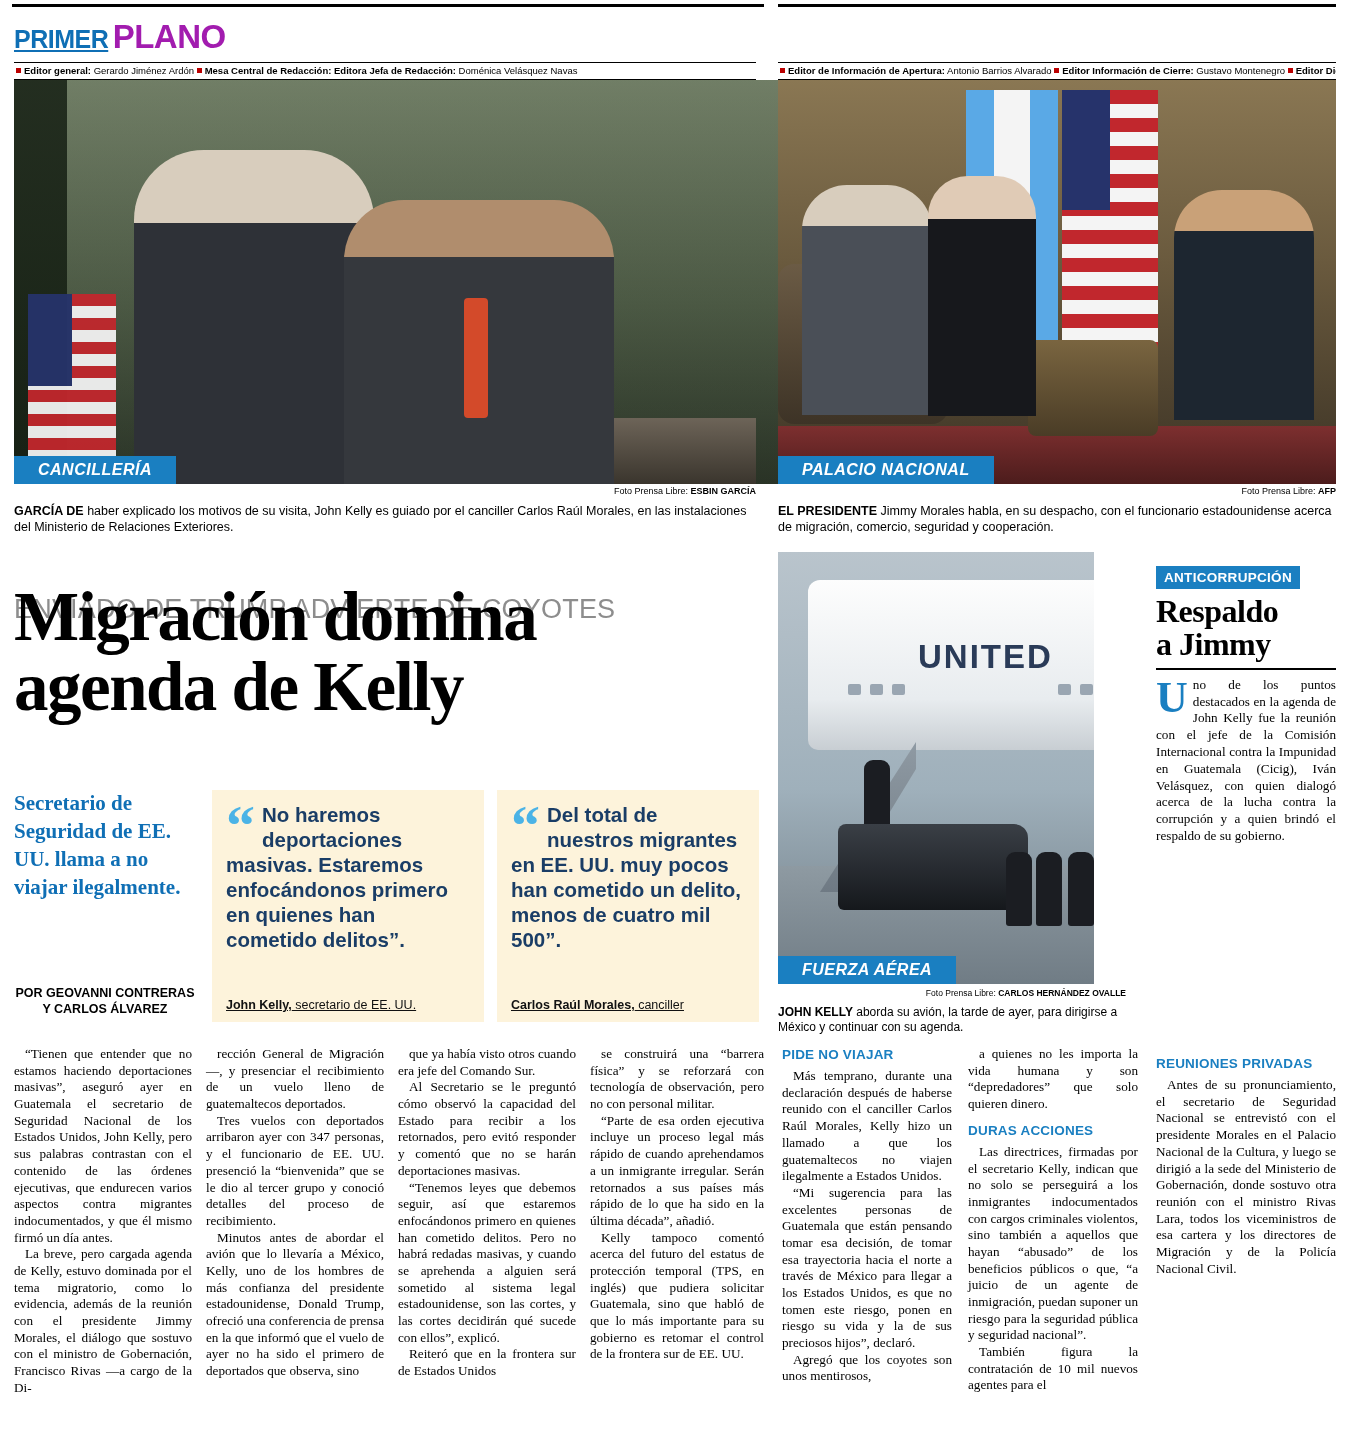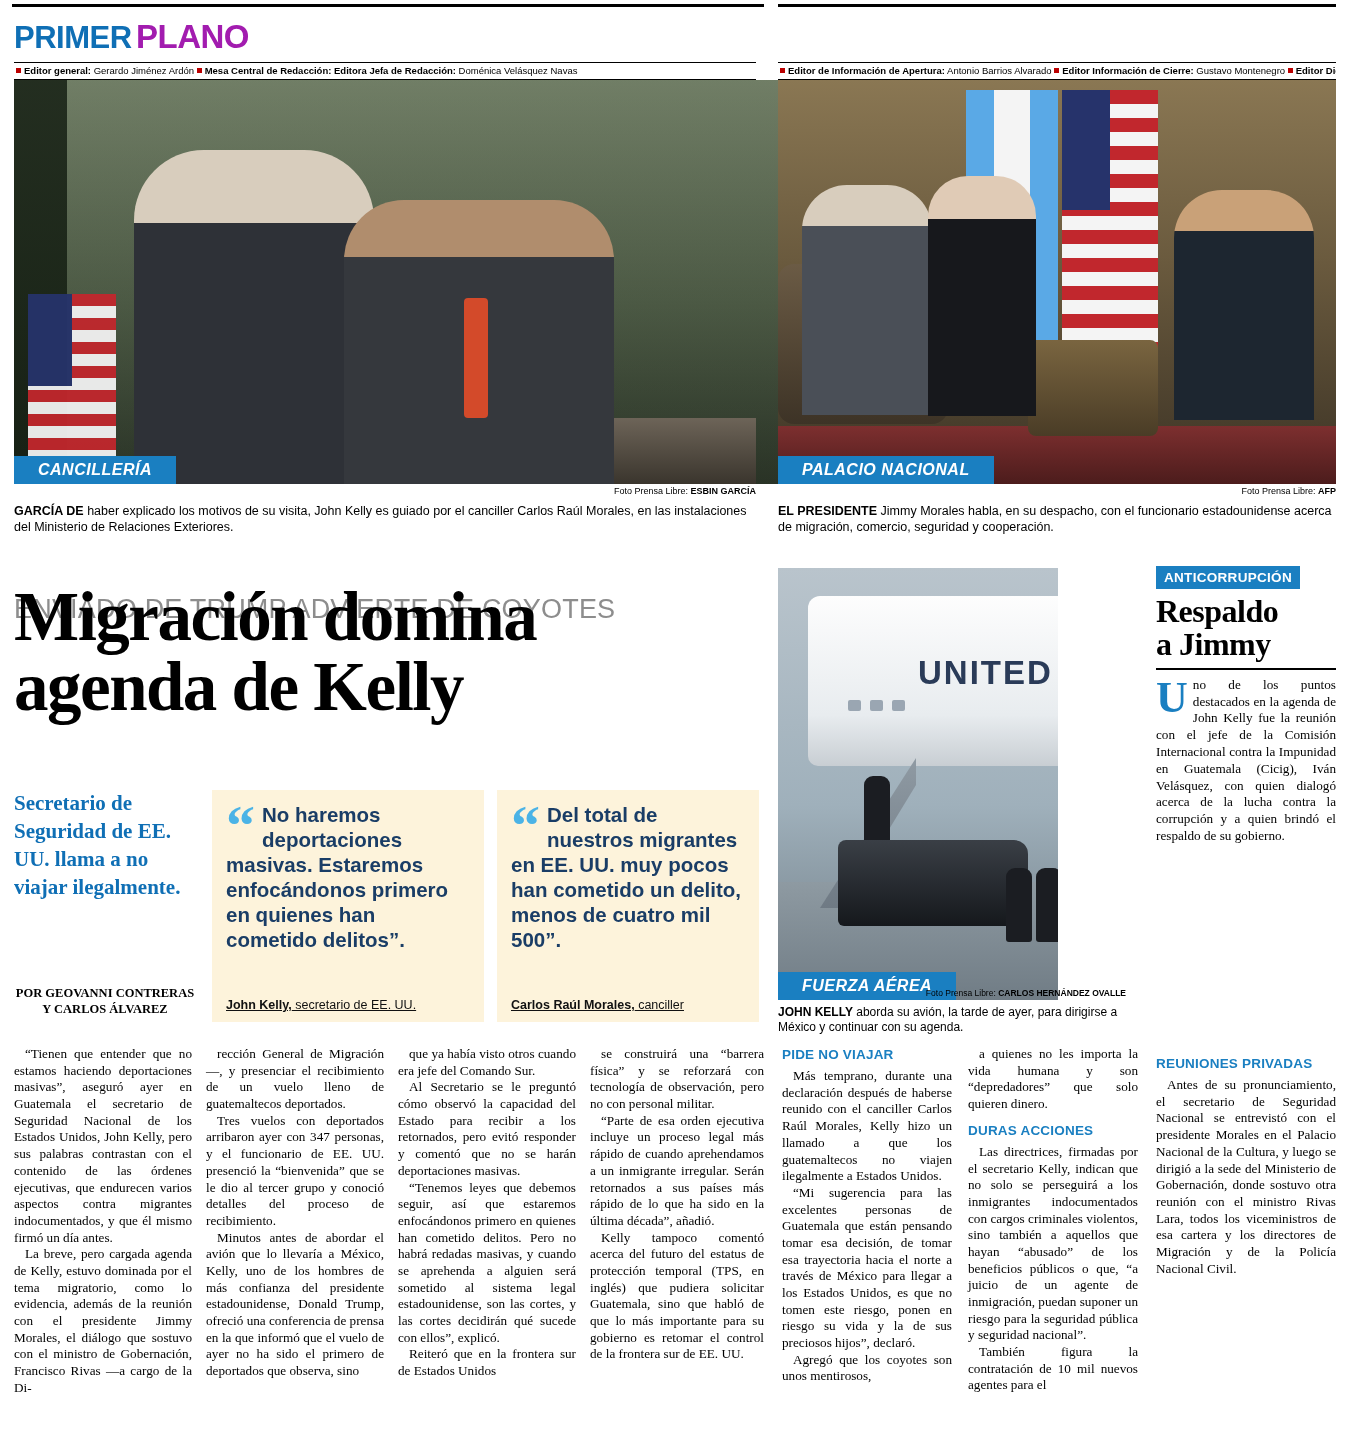--- a/index.html
+++ b/index.html
@@ -21,7 +21,7 @@
 
   
   .masthead { position:absolute; left:14px; top:18px; font-family:"Liberation Sans", sans-serif; }
-  .masthead .m1 { font-weight:bold; font-size:31px; color:#0f6fb5; letter-spacing:-0.5px; }
+  .masthead .m1 { font-weight:bold; font-size:25px; color:#0f6fb5; letter-spacing:-0.5px;text-decoration:underline; }
   .masthead .m2 { font-weight:bold; font-size:33px; color:#a21caf; letter-spacing:-0.5px; }
 
   

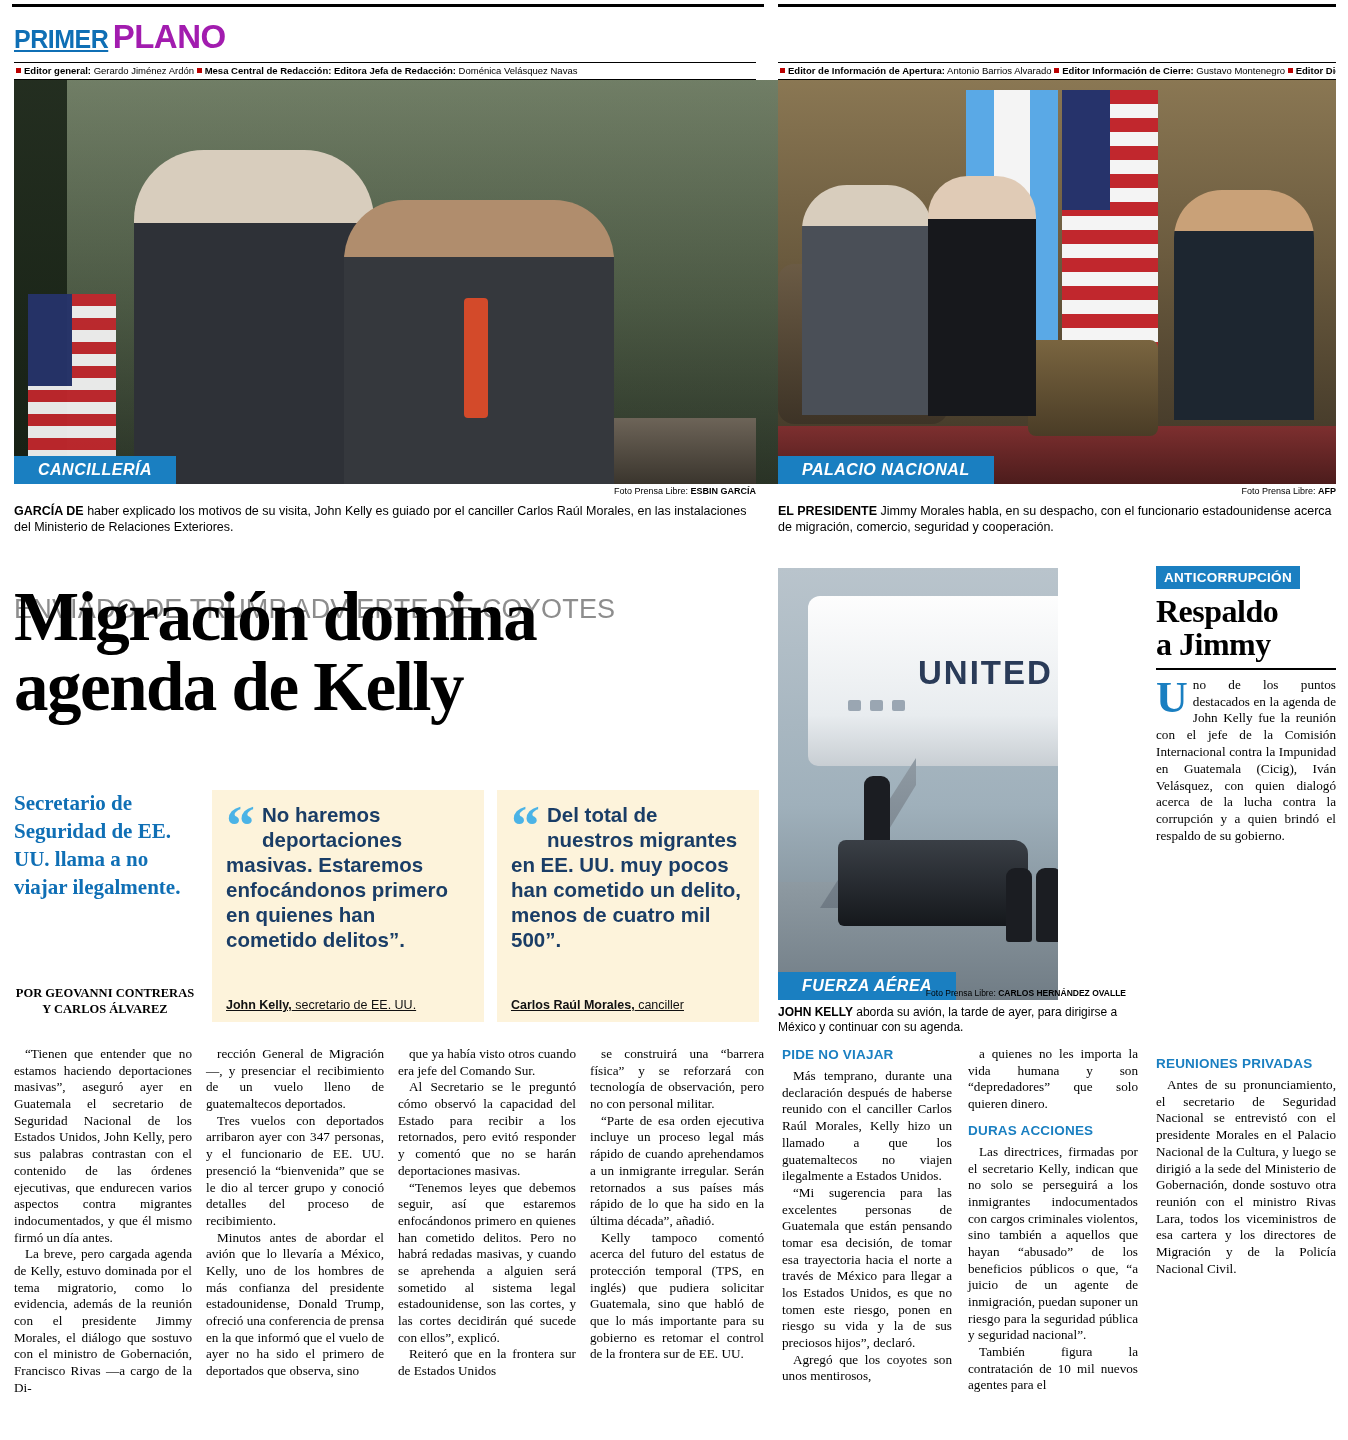--- a/index.html
+++ b/index.html
@@ -49,8 +49,8 @@
     background:linear-gradient(180deg,#6d7a62 0%,#53604c 40%,#2f3a2c 100%); }
   #photo2 { left:778px; top:80px; width:558px; height:404px;
     background:linear-gradient(180deg,#7a6a4a 0%,#5d4f38 50%,#3b3226 100%); }
-  #photo3 { left:778px; top:552px; width:280px; height:432px;
-    background:linear-gradient(180deg,#b9c4cc 0%,#9fb0bb 55%,#6e7b84 100%);margin-top:16px; }
+  #photo3 { left:778px; top:552px; width:316px; height:432px;
+    background:linear-gradient(180deg,#b9c4cc 0%,#9fb0bb 55%,#6e7b84 100%); }
 
   .cap { position:absolute; font-family:"Liberation Sans", sans-serif; font-size:12.5px; line-height:1.28; }
   .cap b { font-weight:bold; }

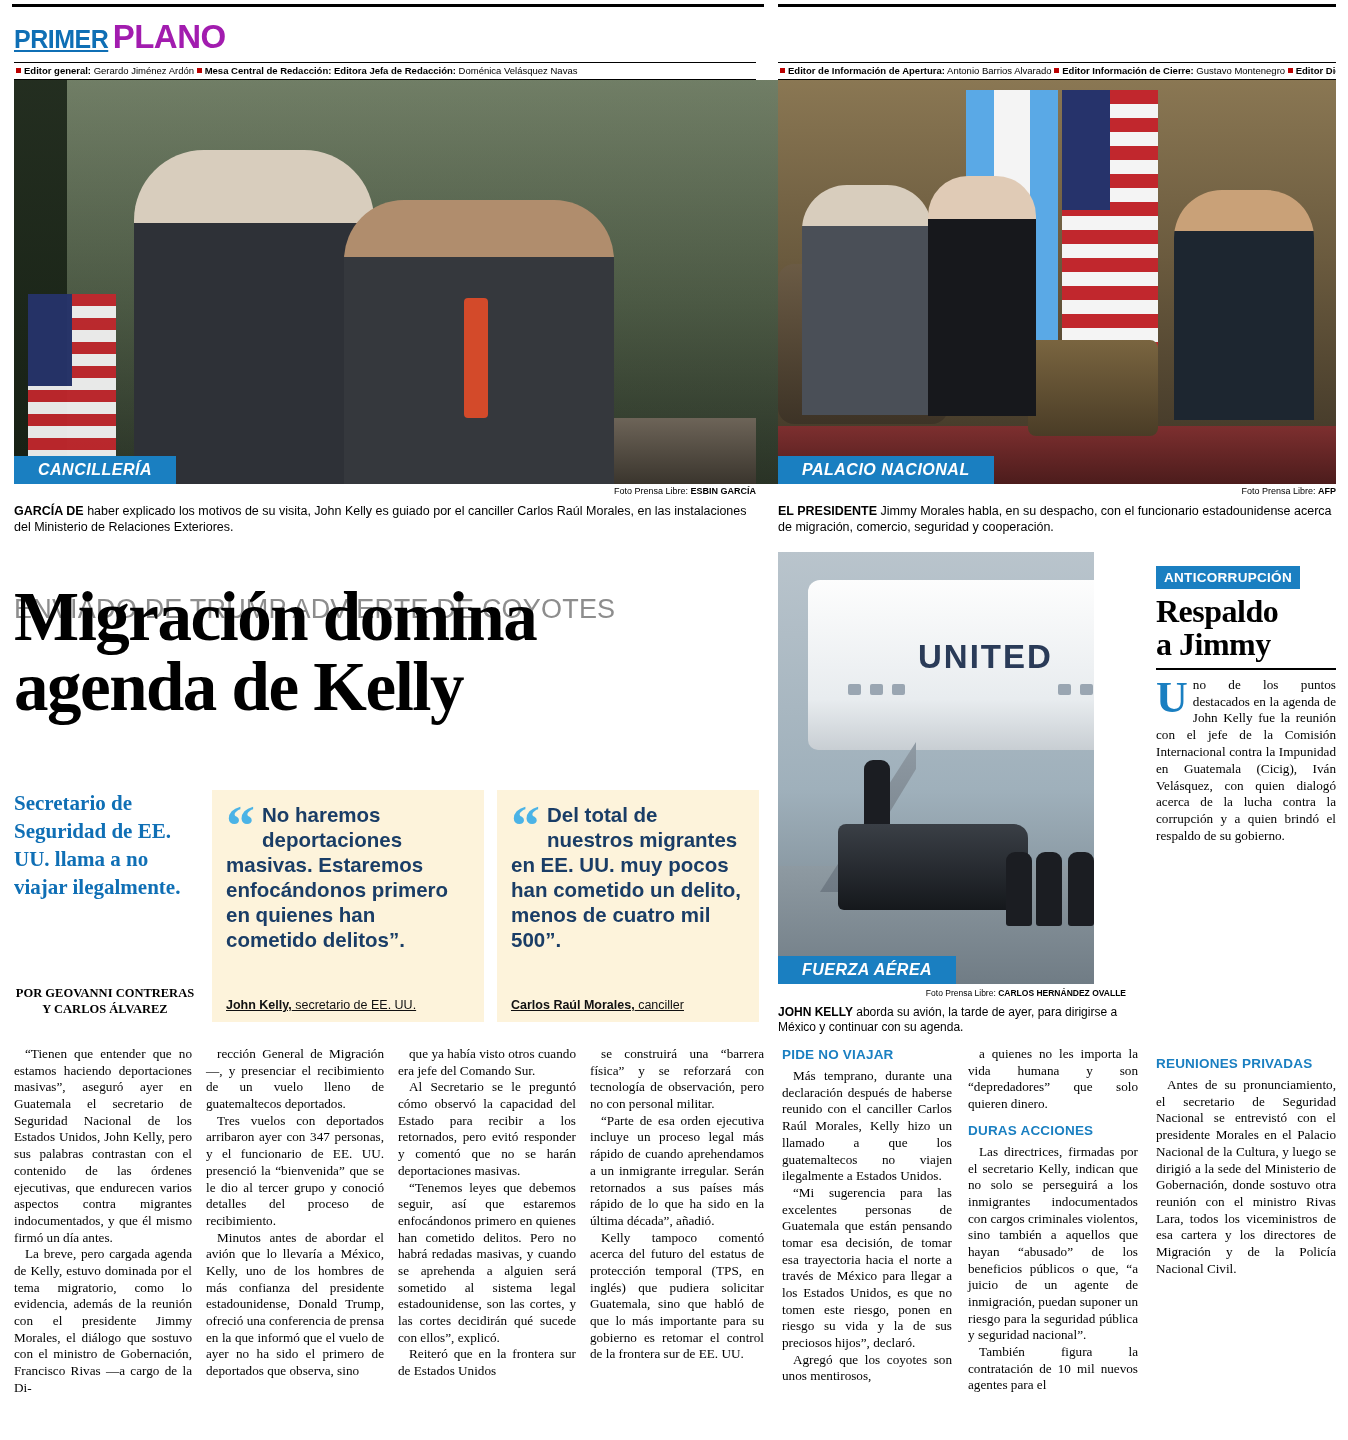--- a/index.html
+++ b/index.html
@@ -78,7 +78,7 @@
   }
   .byline {
     position:absolute; left:14px; top:985px; width:182px;
-    font-family:Liberation Serif, serif; font-weight:bold; font-size:12.5px;
+    font-family:Liberation Sans, sans-serif; font-weight:bold; font-size:12.5px;
     text-align:center; line-height:1.3;
   }
 

